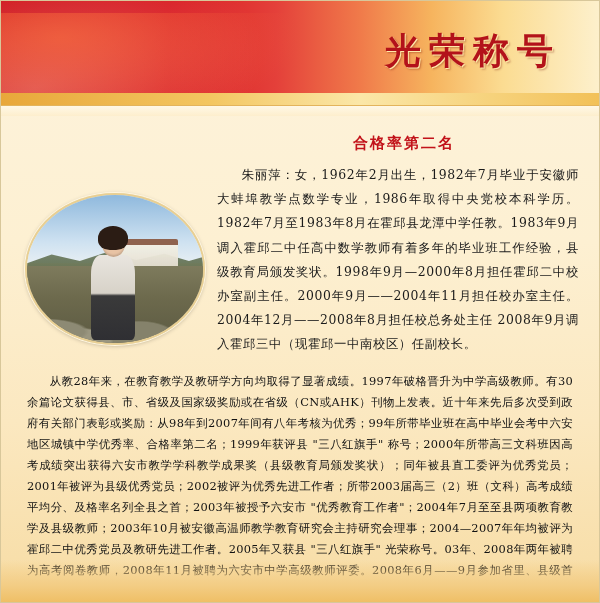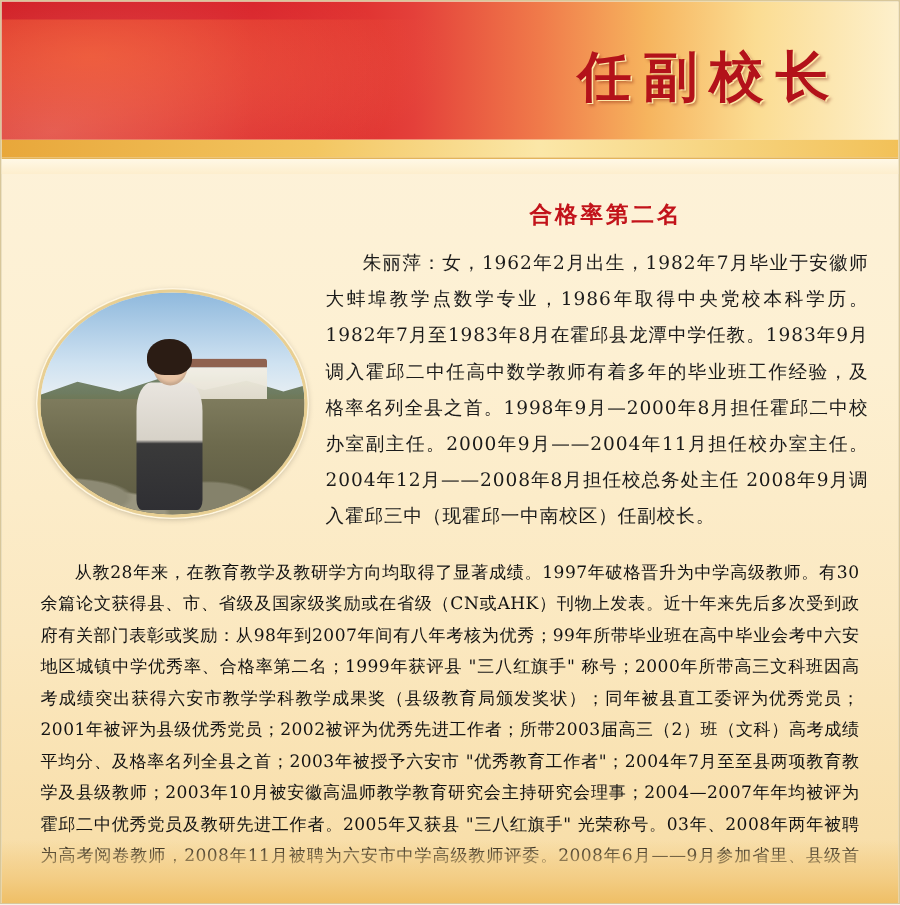--- a/index.html
+++ b/index.html
@@ -190,7 +190,7 @@
   <div class="header">
     <div class="swoosh1"></div>
     <div class="swoosh2"></div>
-    <div class="header-title">任副校长</div>
+    <div class="header-title">光荣称号</div>
   </div>
 
   <div class="gold-strip"></div>

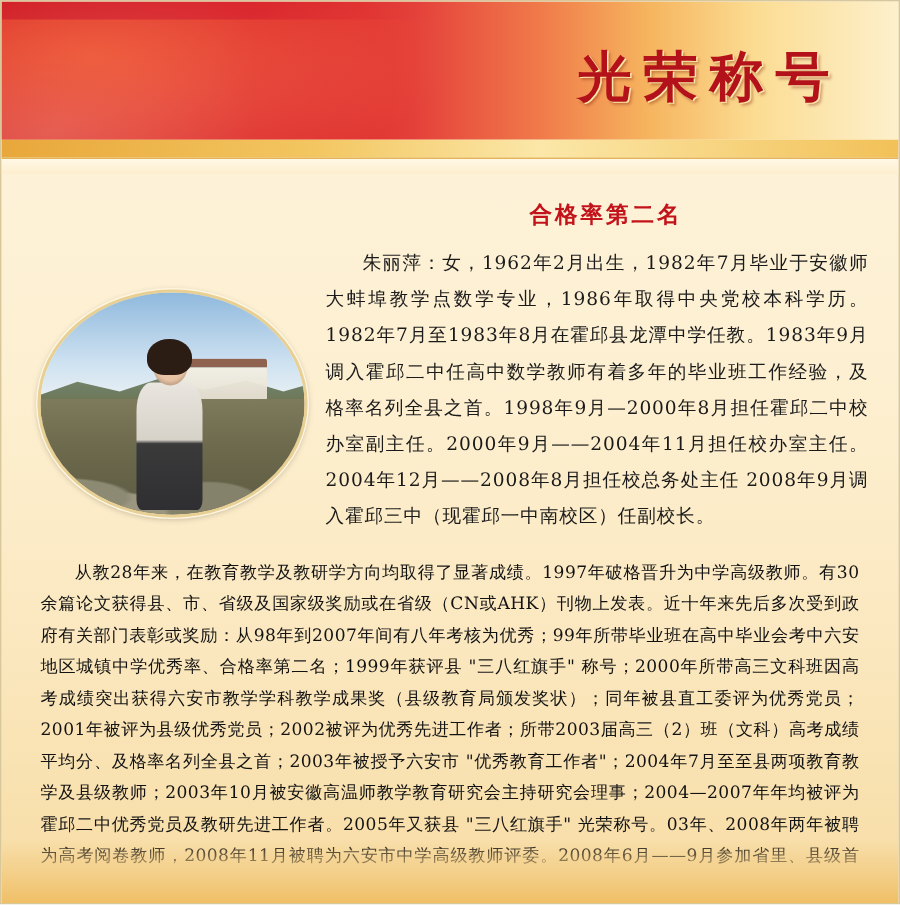--- a/index.html
+++ b/index.html
@@ -216,7 +216,7 @@
       </div>
 
       <div class="bio-text">
-        <p>朱丽萍：女，1962年2月出生，1982年7月毕业于安徽师大蚌埠教学点数学专业，1986年取得中央党校本科学历。1982年7月至1983年8月在霍邱县龙潭中学任教。1983年9月调入霍邱二中任高中数学教师有着多年的毕业班工作经验，及格率名列全县之首。1998年9月—2000年8月担任霍邱二中校办室副主任。2000年9月——2004年11月担任校办室主任。2004年12月——2008年8月担任校总务处主任 2008年9月调入霍邱三中（现霍邱一中南校区）任副校长。</p>
+        <p>朱丽萍：女，1962年2月出生，1982年7月毕业于安徽师大蚌埠教学点数学专业，1986年取得中央党校本科学历。1982年7月至1983年8月在霍邱县龙潭中学任教。1983年9月调入霍邱二中任高中数学教师有着多年的毕业班工作经验，县级教育局颁发奖状。1998年9月—2000年8月担任霍邱二中校办室副主任。2000年9月——2004年11月担任校办室主任。2004年12月——2008年8月担任校总务处主任 2008年9月调入霍邱三中（现霍邱一中南校区）任副校长。</p>
       </div>
 
     </div>

